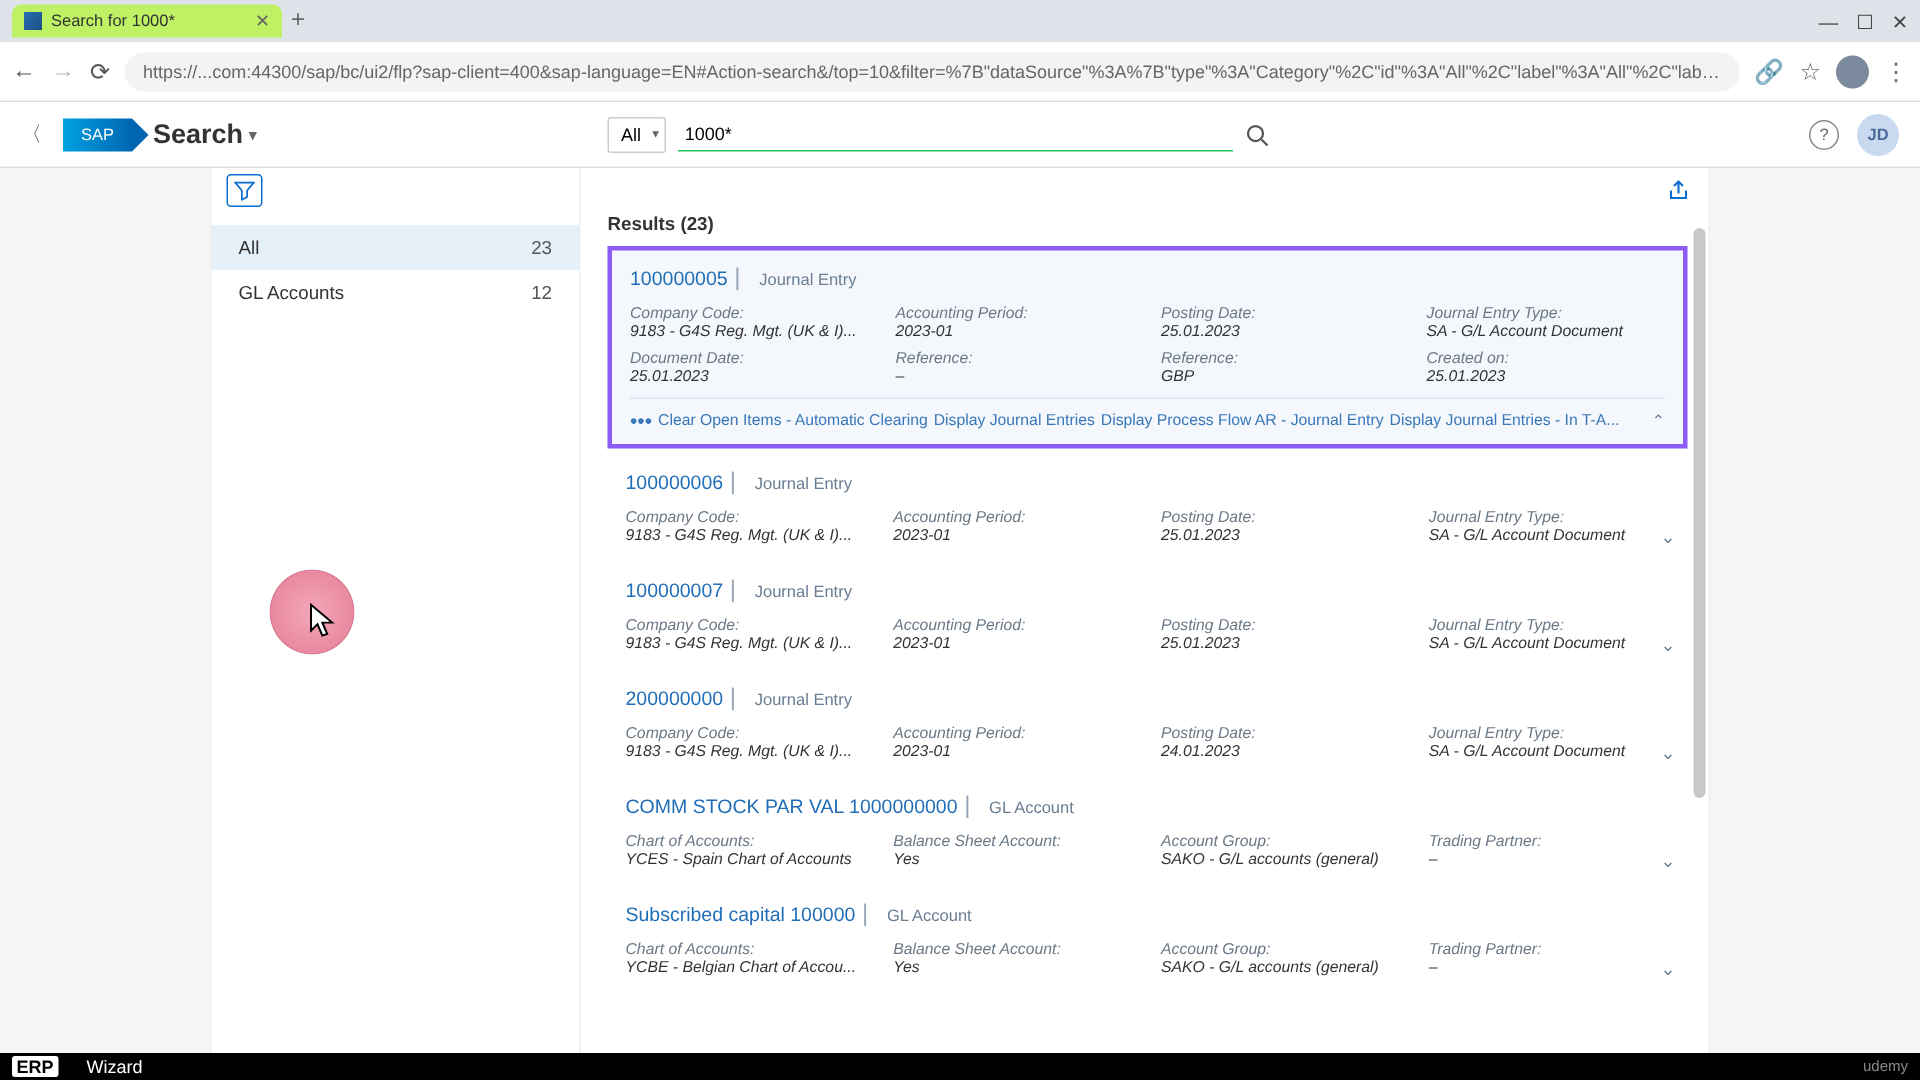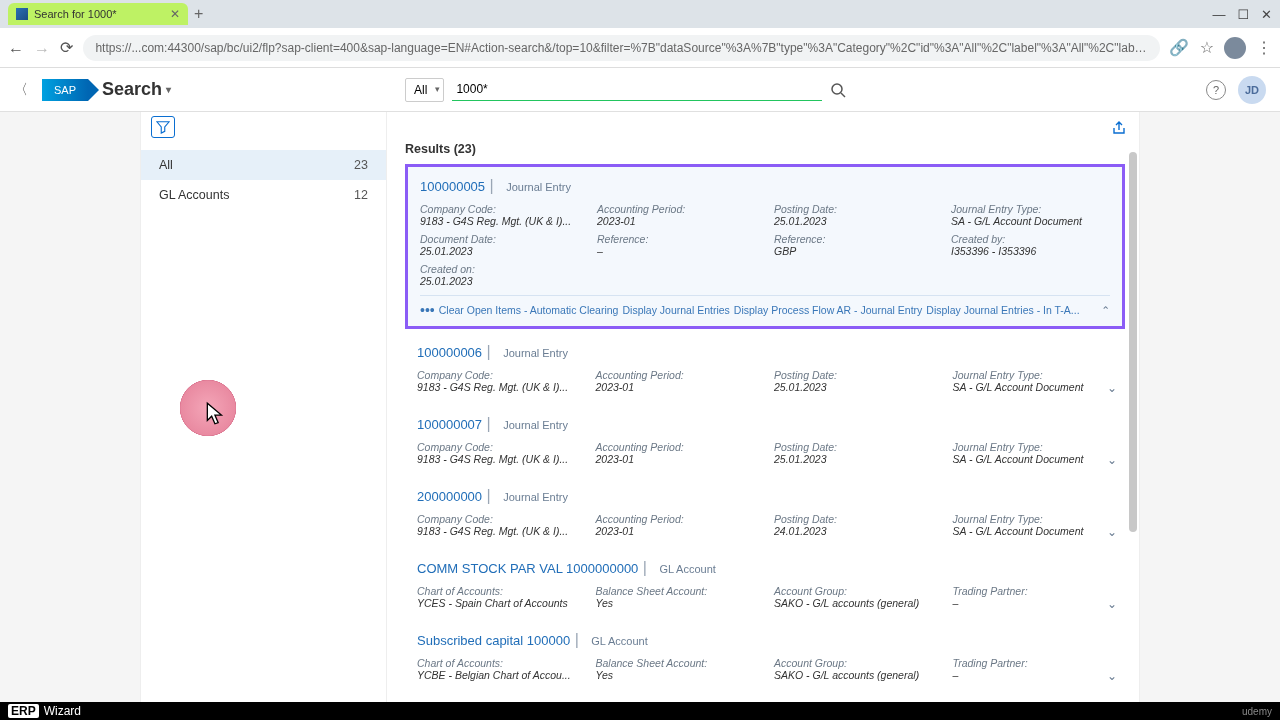--- a/index.html
+++ b/index.html
@@ -188,10 +188,6 @@
               <div class="field-value">GBP</div>
             </div>
             <div>
-              <div class="field-label">Created by:</div>
-              <div class="field-value">I353396 - I353396</div>
-            </div>
-            <div>
               <div class="field-label">Created on:</div>
               <div class="field-value">25.01.2023</div>
             </div>

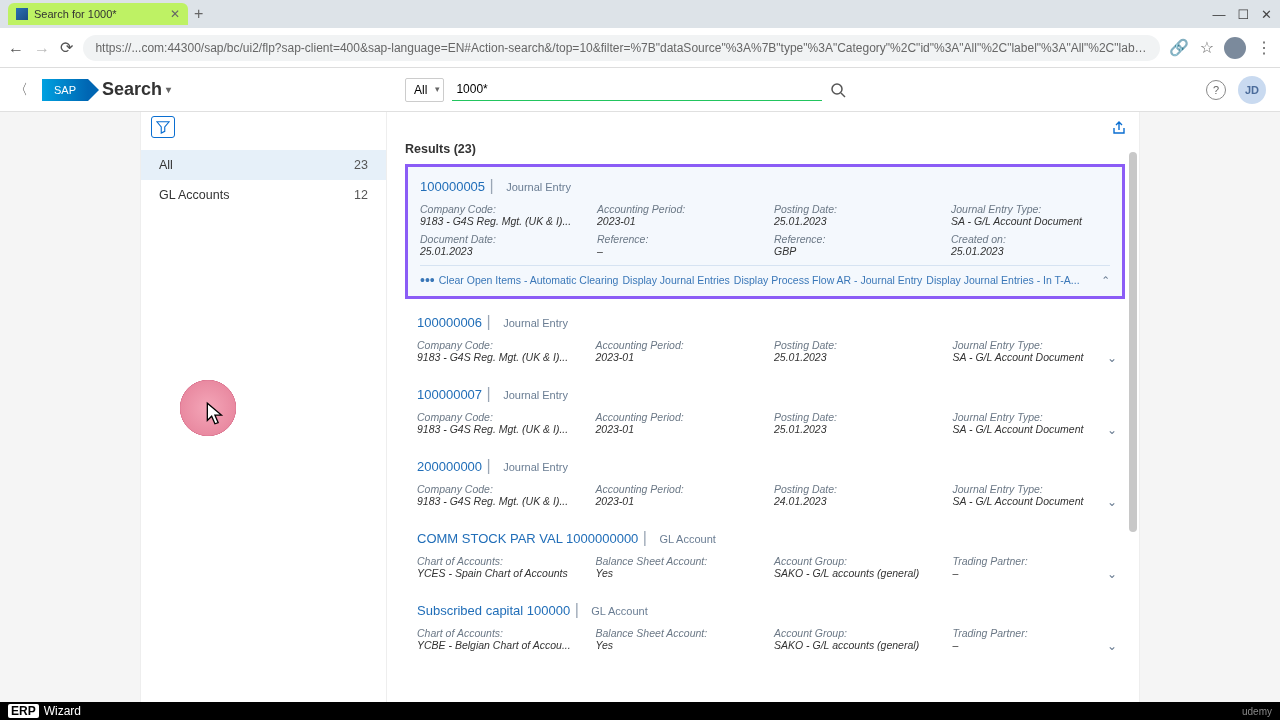--- a/index.html
+++ b/index.html
@@ -72,7 +72,7 @@
 
   
   .bottom-bar { position:absolute; bottom:0; left:0; right:0; height:18px; background:#000; display:flex; align-items:center; justify-content:space-between; padding:0 8px;}
-  .erp-logo { color:#fff; font-size:12px; display:flex; align-items:center; gap:2px;}
+  .erp-logo { color:#fff; font-size:12px; display:flex; align-items:center; gap:16px;}
   .erp-logo b { background:#fff; color:#000; padding:0 3px; border-radius:2px;}
   .udemy-mark { color:#888; font-size:10px; }
 

